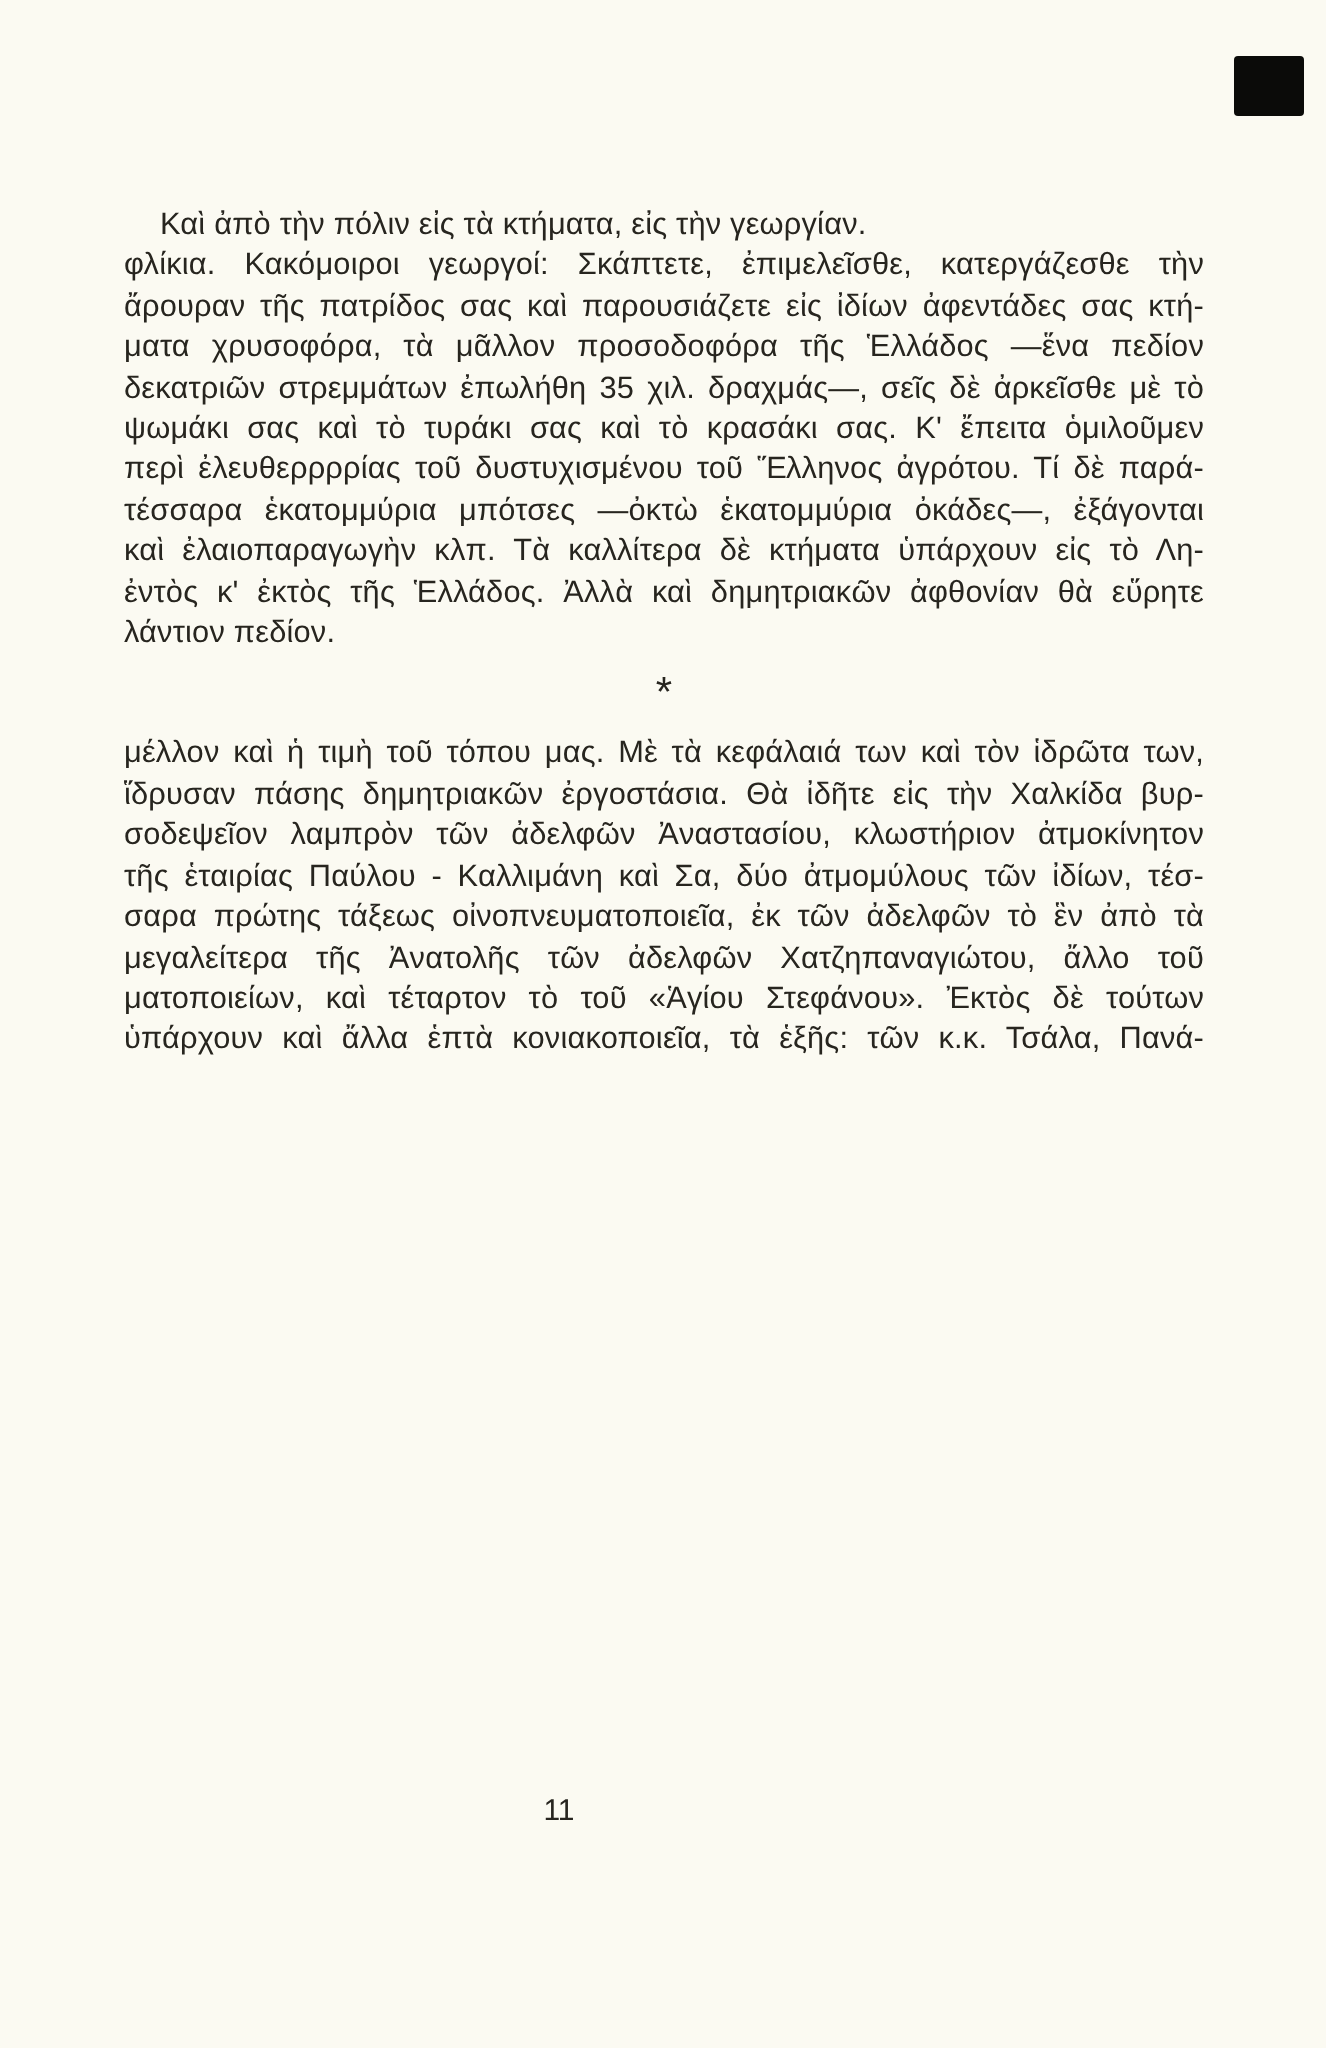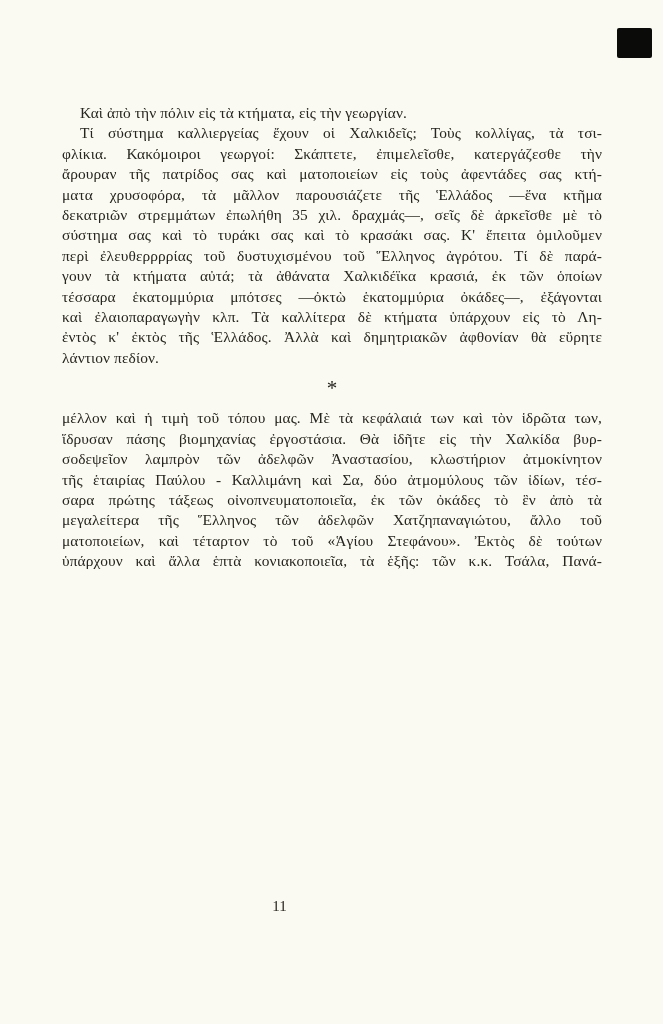--- a/index.html
+++ b/index.html
@@ -8,7 +8,7 @@
     width:663px;height:1024px;
     background:var(--paper,#fbfaf2);
     overflow:hidden;
-    font-family:Liberation Serif, serif;
+    font-family:Liberation Sans, sans-serif;
     color:var(--ink,#27251f);
   }
   .corner-mark{

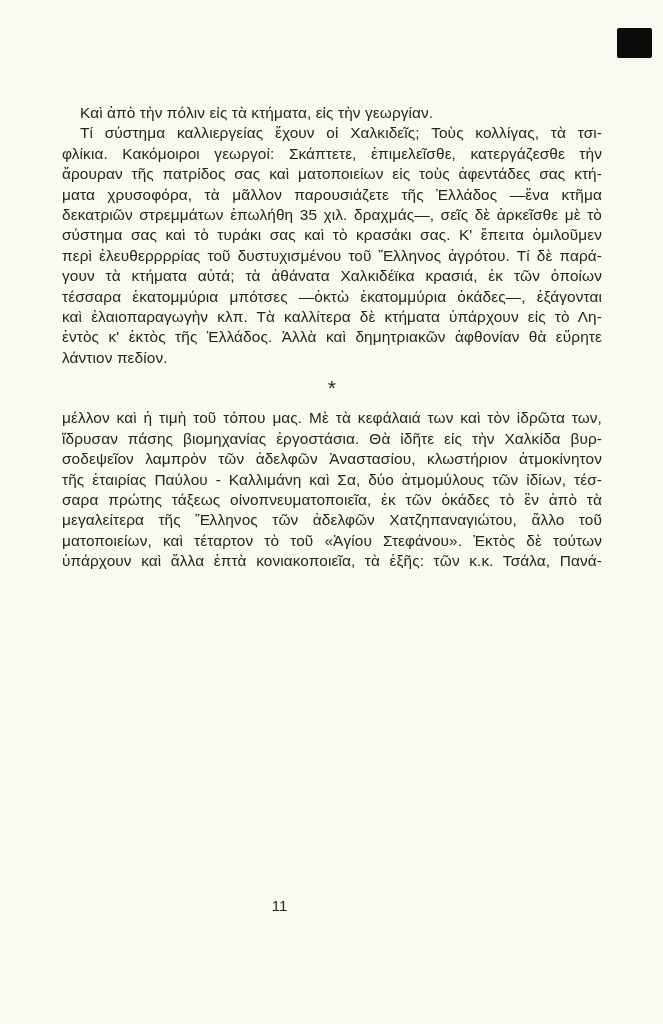--- a/index.html
+++ b/index.html
@@ -58,7 +58,6 @@
         <div class="line line--first line--end">Καὶ ἀπὸ τὴν πόλιν εἰς τὰ κτήματα, εἰς τὴν γεωργίαν.</div>
       </div>
       <div class="paragraph">
-        <div class="line line--first">Τί σύστημα καλλιεργείας ἔχουν οἱ Χαλκιδεῖς; Τοὺς κολλίγας, τὰ τσι-</div>
         <div class="line">φλίκια. Κακόμοιροι γεωργοί: Σκάπτετε, ἐπιμελεῖσθε, κατεργάζεσθε τὴν</div>
         <div class="line">ἄρουραν τῆς πατρίδος σας καὶ ματοποιείων εἰς τοὺς ἀφεντάδες σας κτή-</div>
         <div class="line">ματα χρυσοφόρα, τὰ μᾶλλον παρουσιάζετε τῆς Ἑλλάδος —ἕνα κτῆμα</div>

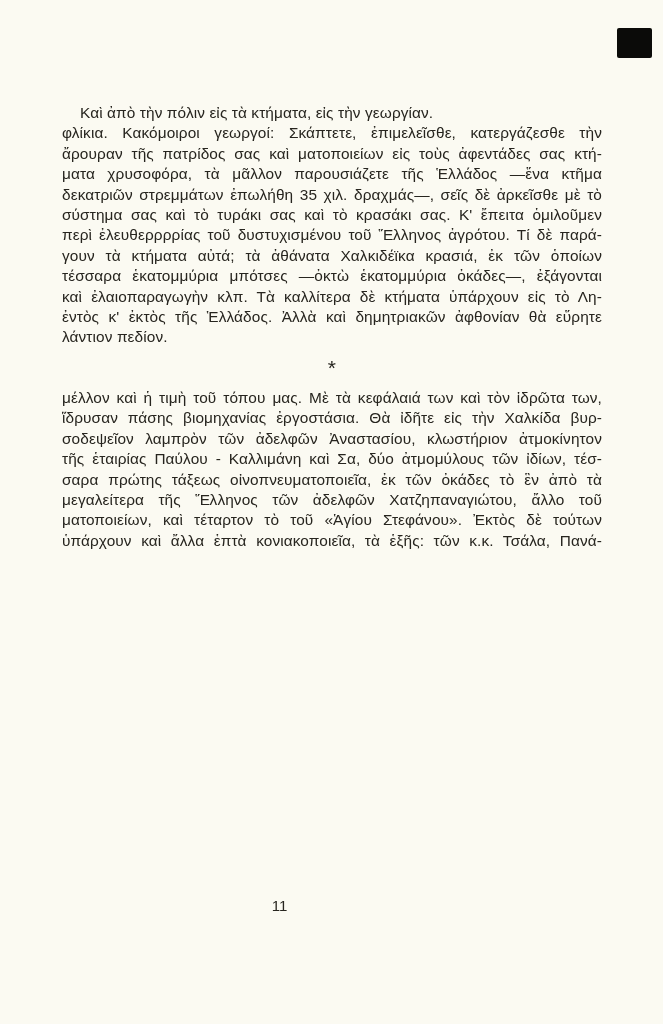--- a/index.html
+++ b/index.html
@@ -59,7 +59,7 @@
       </div>
       <div class="paragraph">
         <div class="line">φλίκια. Κακόμοιροι γεωργοί: Σκάπτετε, ἐπιμελεῖσθε, κατεργάζεσθε τὴν</div>
-        <div class="line">ἄρουραν τῆς πατρίδος σας καὶ ματοποιείων εἰς τοὺς ἀφεντάδες σας κτή-</div>
+        <div class="line">ἄρουραν τῆς πατρίδος σας καὶ παρουσιάζετε εἰς ἰδίων ἀφεντάδες σας κτή-</div>
         <div class="line">ματα χρυσοφόρα, τὰ μᾶλλον παρουσιάζετε τῆς Ἑλλάδος —ἕνα κτῆμα</div>
         <div class="line">δεκατριῶν στρεμμάτων ἐπωλήθη 35 χιλ. δραχμάς—, σεῖς δὲ ἀρκεῖσθε μὲ τὸ</div>
         <div class="line">σύστημα σας καὶ τὸ τυράκι σας καὶ τὸ κρασάκι σας. Κ' ἔπειτα ὁμιλοῦμεν</div>

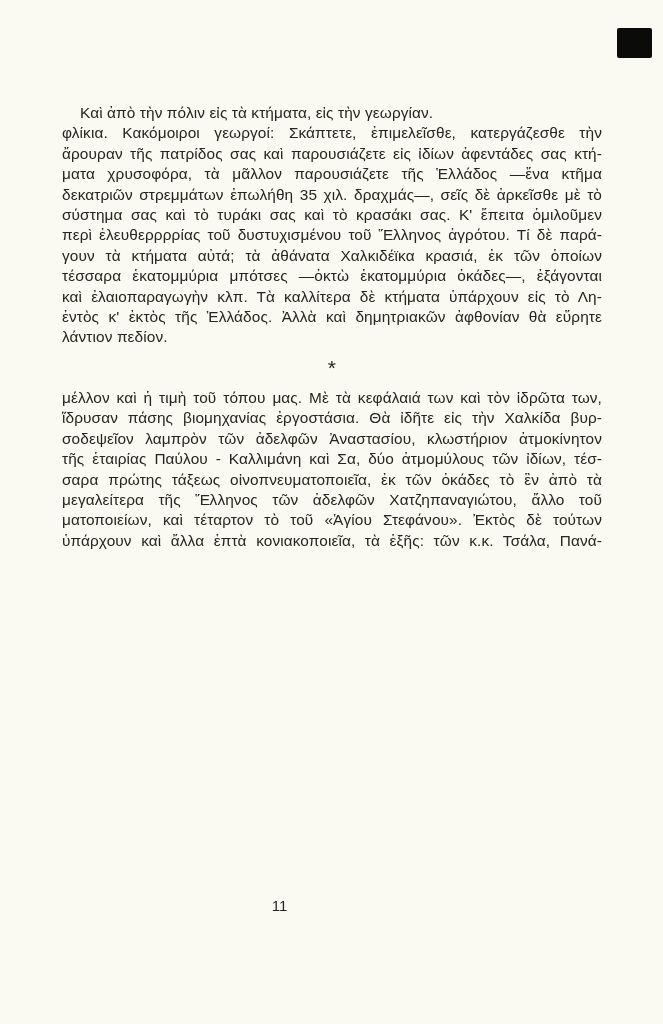--- a/index.html
+++ b/index.html
@@ -60,7 +60,7 @@
       <div class="paragraph">
         <div class="line">φλίκια. Κακόμοιροι γεωργοί: Σκάπτετε, ἐπιμελεῖσθε, κατεργάζεσθε τὴν</div>
         <div class="line">ἄρουραν τῆς πατρίδος σας καὶ παρουσιάζετε εἰς ἰδίων ἀφεντάδες σας κτή-</div>
-        <div class="line">ματα χρυσοφόρα, τὰ μᾶλλον παρουσιάζετε τῆς Ἑλλάδος —ἕνα κτῆμα</div>
+        <div class="line">ματα χρυσοφόρα, τὰ μᾶλλον προσοδοφόρα τῆς Ἑλλάδος —ἕνα πεδίον</div>
         <div class="line">δεκατριῶν στρεμμάτων ἐπωλήθη 35 χιλ. δραχμάς—, σεῖς δὲ ἀρκεῖσθε μὲ τὸ</div>
         <div class="line">σύστημα σας καὶ τὸ τυράκι σας καὶ τὸ κρασάκι σας. Κ' ἔπειτα ὁμιλοῦμεν</div>
         <div class="line">περὶ ἐλευθερρρρίας τοῦ δυστυχισμένου τοῦ Ἕλληνος ἀγρότου. Τί δὲ παρά-</div>

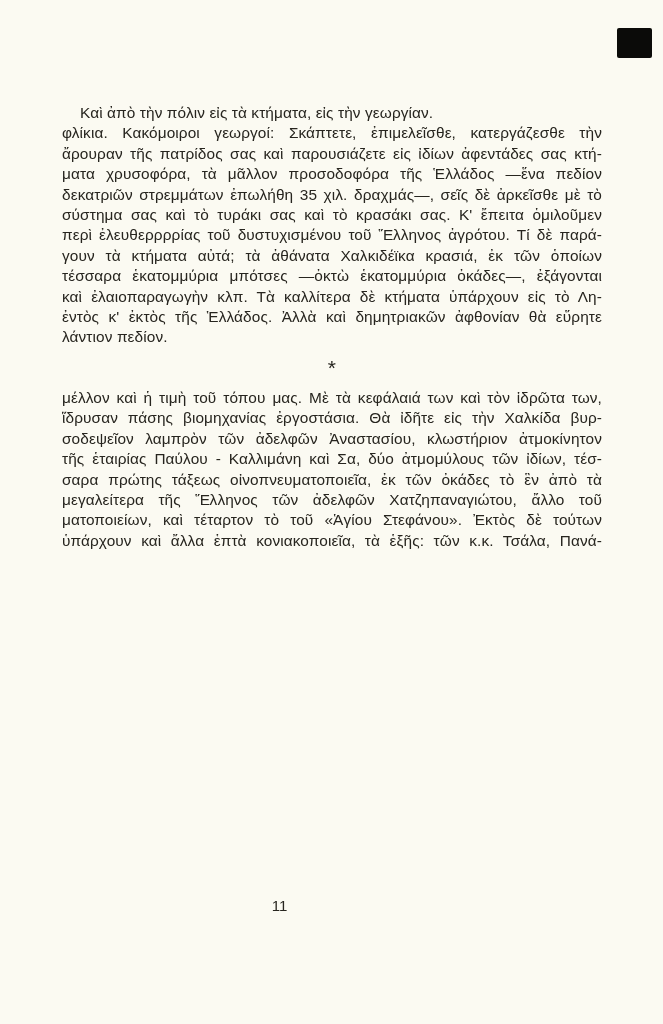--- a/index.html
+++ b/index.html
@@ -62,7 +62,7 @@
         <div class="line">ἄρουραν τῆς πατρίδος σας καὶ παρουσιάζετε εἰς ἰδίων ἀφεντάδες σας κτή-</div>
         <div class="line">ματα χρυσοφόρα, τὰ μᾶλλον προσοδοφόρα τῆς Ἑλλάδος —ἕνα πεδίον</div>
         <div class="line">δεκατριῶν στρεμμάτων ἐπωλήθη 35 χιλ. δραχμάς—, σεῖς δὲ ἀρκεῖσθε μὲ τὸ</div>
-        <div class="line">σύστημα σας καὶ τὸ τυράκι σας καὶ τὸ κρασάκι σας. Κ' ἔπειτα ὁμιλοῦμεν</div>
+        <div class="line">ψωμάκι σας καὶ τὸ τυράκι σας καὶ τὸ κρασάκι σας. Κ' ἔπειτα ὁμιλοῦμεν</div>
         <div class="line">περὶ ἐλευθερρρρίας τοῦ δυστυχισμένου τοῦ Ἕλληνος ἀγρότου. Τί δὲ παρά-</div>
         <div class="line">γουν τὰ κτήματα αὐτά; τὰ ἀθάνατα Χαλκιδέϊκα κρασιά, ἐκ τῶν ὁποίων</div>
         <div class="line">τέσσαρα ἑκατομμύρια μπότσες —ὀκτὼ ἑκατομμύρια ὀκάδες—, ἐξάγονται</div>

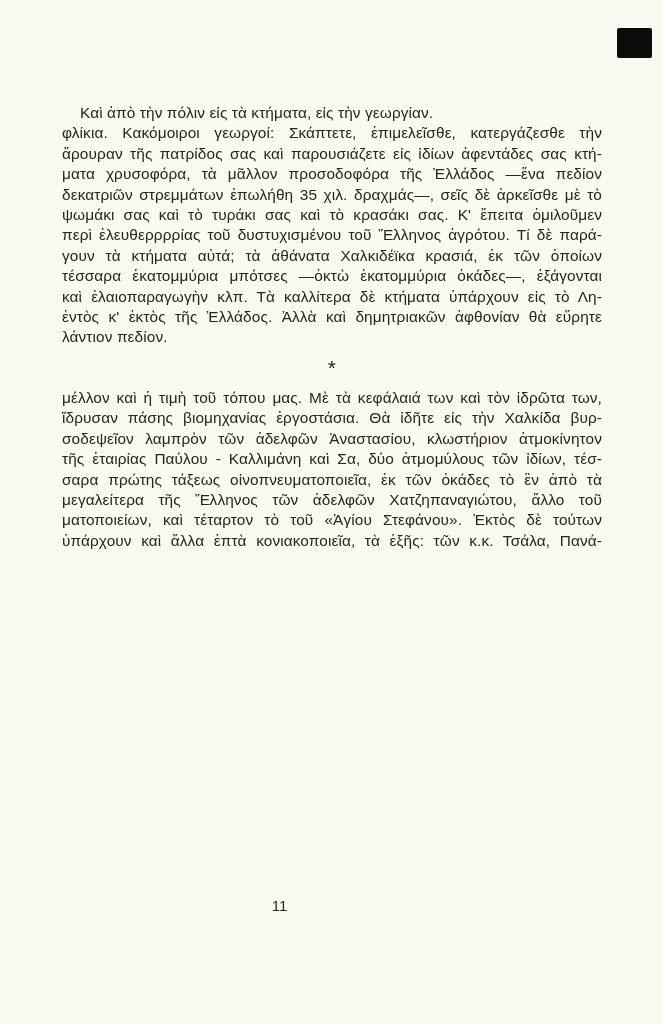--- a/index.html
+++ b/index.html
@@ -64,7 +64,6 @@
         <div class="line">δεκατριῶν στρεμμάτων ἐπωλήθη 35 χιλ. δραχμάς—, σεῖς δὲ ἀρκεῖσθε μὲ τὸ</div>
         <div class="line">ψωμάκι σας καὶ τὸ τυράκι σας καὶ τὸ κρασάκι σας. Κ' ἔπειτα ὁμιλοῦμεν</div>
         <div class="line">περὶ ἐλευθερρρρίας τοῦ δυστυχισμένου τοῦ Ἕλληνος ἀγρότου. Τί δὲ παρά-</div>
-        <div class="line">γουν τὰ κτήματα αὐτά; τὰ ἀθάνατα Χαλκιδέϊκα κρασιά, ἐκ τῶν ὁποίων</div>
         <div class="line">τέσσαρα ἑκατομμύρια μπότσες —ὀκτὼ ἑκατομμύρια ὀκάδες—, ἐξάγονται</div>
         <div class="line">καὶ ἐλαιοπαραγωγὴν κλπ. Τὰ καλλίτερα δὲ κτήματα ὑπάρχουν εἰς τὸ Λη-</div>
         <div class="line">ἐντὸς κ' ἐκτὸς τῆς Ἑλλάδος. Ἀλλὰ καὶ δημητριακῶν ἀφθονίαν θὰ εὕρητε</div>

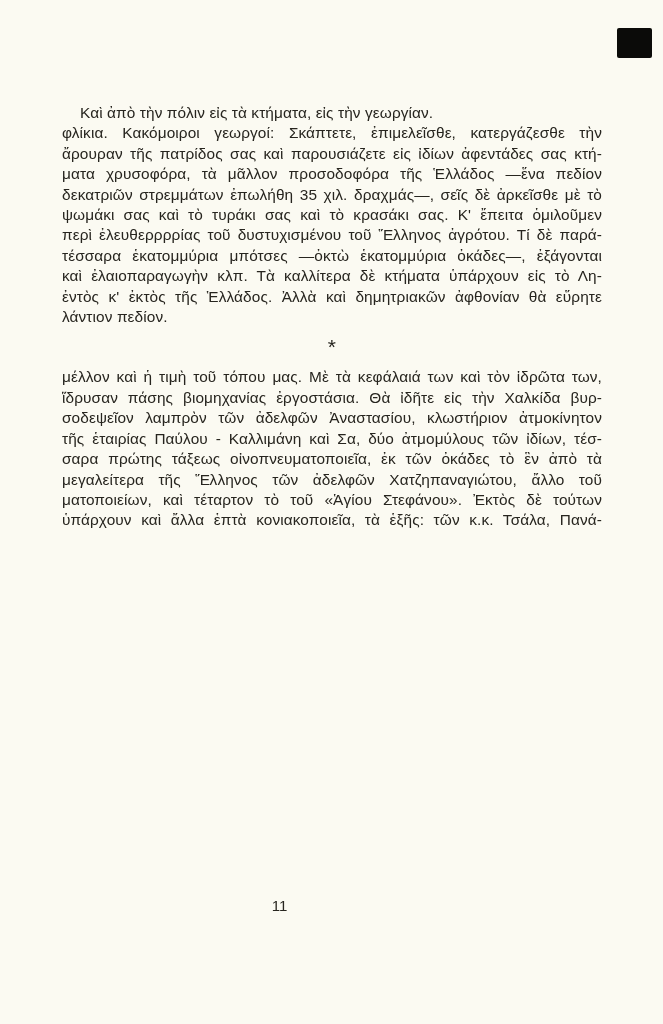--- a/index.html
+++ b/index.html
@@ -72,7 +72,7 @@
       <div class="separator">*</div>
       <div class="paragraph">
         <div class="line">μέλλον καὶ ἡ τιμὴ τοῦ τόπου μας. Μὲ τὰ κεφάλαιά των καὶ τὸν ἱδρῶτα των,</div>
-        <div class="line">ἵδρυσαν πάσης βιομηχανίας ἐργοστάσια. Θὰ ἰδῆτε εἰς τὴν Χαλκίδα βυρ-</div>
+        <div class="line">ἵδρυσαν πάσης δημητριακῶν ἐργοστάσια. Θὰ ἰδῆτε εἰς τὴν Χαλκίδα βυρ-</div>
         <div class="line">σοδεψεῖον λαμπρὸν τῶν ἀδελφῶν Ἀναστασίου, κλωστήριον ἀτμοκίνητον</div>
         <div class="line">τῆς ἑταιρίας Παύλου - Καλλιμάνη καὶ Σα, δύο ἀτμομύλους τῶν ἰδίων, τέσ-</div>
         <div class="line">σαρα πρώτης τάξεως οἰνοπνευματοποιεῖα, ἐκ τῶν ὀκάδες τὸ ἓν ἀπὸ τὰ</div>

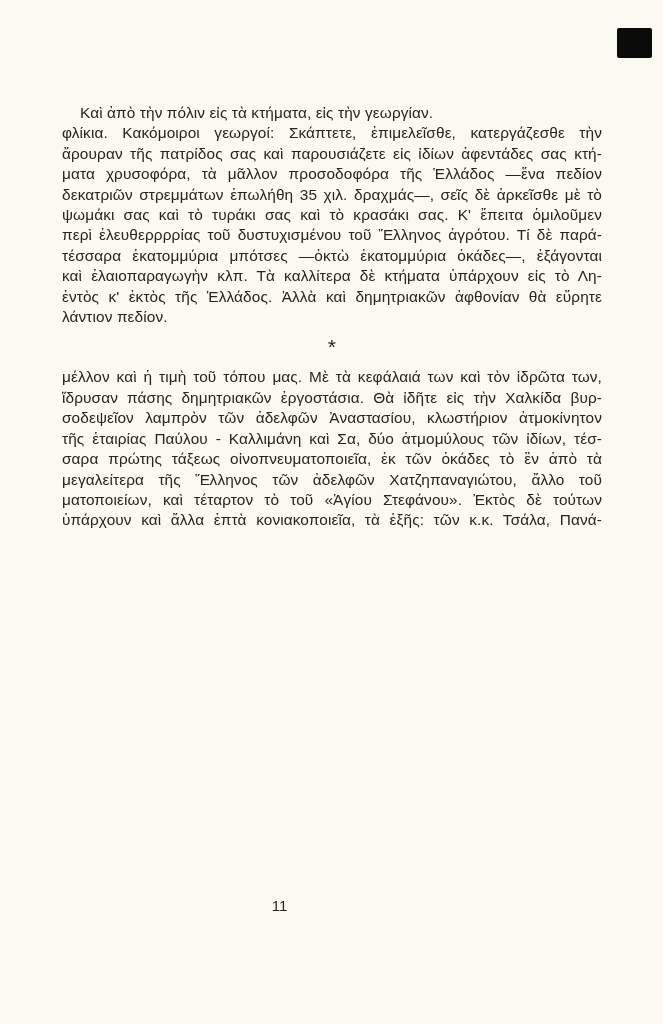--- a/index.html
+++ b/index.html
@@ -75,7 +75,7 @@
         <div class="line">ἵδρυσαν πάσης δημητριακῶν ἐργοστάσια. Θὰ ἰδῆτε εἰς τὴν Χαλκίδα βυρ-</div>
         <div class="line">σοδεψεῖον λαμπρὸν τῶν ἀδελφῶν Ἀναστασίου, κλωστήριον ἀτμοκίνητον</div>
         <div class="line">τῆς ἑταιρίας Παύλου - Καλλιμάνη καὶ Σα, δύο ἀτμομύλους τῶν ἰδίων, τέσ-</div>
-        <div class="line">σαρα πρώτης τάξεως οἰνοπνευματοποιεῖα, ἐκ τῶν ὀκάδες τὸ ἓν ἀπὸ τὰ</div>
+        <div class="line">σαρα πρώτης τάξεως οἰνοπνευματοποιεῖα, ἐκ τῶν ἀδελφῶν τὸ ἓν ἀπὸ τὰ</div>
         <div class="line">μεγαλείτερα τῆς Ἕλληνος τῶν ἀδελφῶν Χατζηπαναγιώτου, ἄλλο τοῦ</div>
         <div class="line">ματοποιείων, καὶ τέταρτον τὸ τοῦ «Ἁγίου Στεφάνου». Ἐκτὸς δὲ τούτων</div>
         <div class="line">ὑπάρχουν καὶ ἄλλα ἑπτὰ κονιακοποιεῖα, τὰ ἑξῆς: τῶν κ.κ. Τσάλα, Πανά-</div>

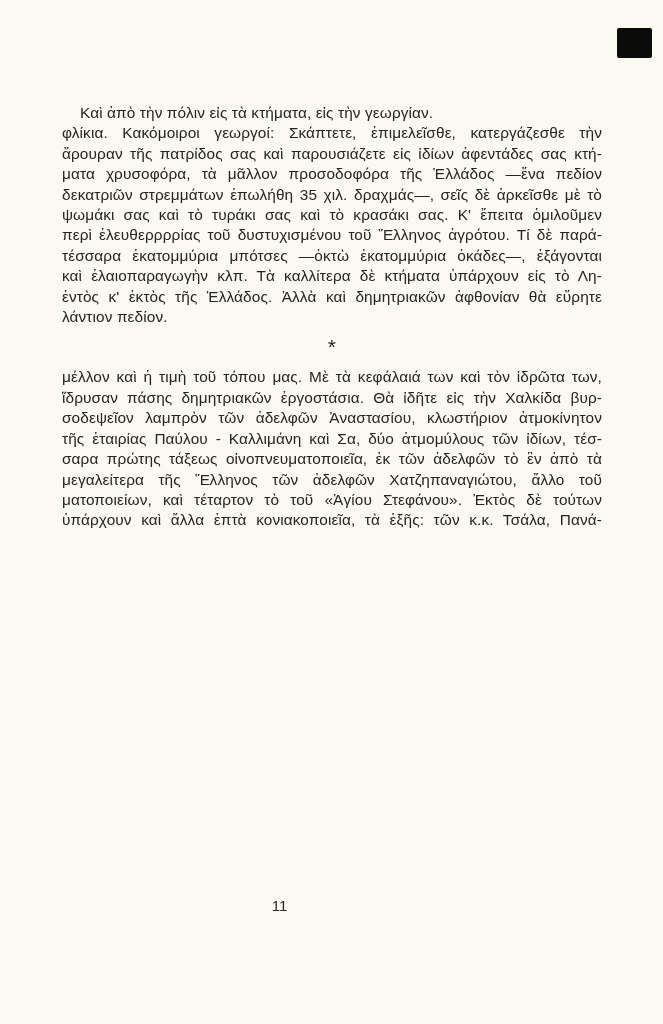--- a/index.html
+++ b/index.html
@@ -76,7 +76,7 @@
         <div class="line">σοδεψεῖον λαμπρὸν τῶν ἀδελφῶν Ἀναστασίου, κλωστήριον ἀτμοκίνητον</div>
         <div class="line">τῆς ἑταιρίας Παύλου - Καλλιμάνη καὶ Σα, δύο ἀτμομύλους τῶν ἰδίων, τέσ-</div>
         <div class="line">σαρα πρώτης τάξεως οἰνοπνευματοποιεῖα, ἐκ τῶν ἀδελφῶν τὸ ἓν ἀπὸ τὰ</div>
-        <div class="line">μεγαλείτερα τῆς Ἕλληνος τῶν ἀδελφῶν Χατζηπαναγιώτου, ἄλλο τοῦ</div>
+        <div class="line">μεγαλείτερα τῆς Ἀνατολῆς τῶν ἀδελφῶν Χατζηπαναγιώτου, ἄλλο τοῦ</div>
         <div class="line">ματοποιείων, καὶ τέταρτον τὸ τοῦ «Ἁγίου Στεφάνου». Ἐκτὸς δὲ τούτων</div>
         <div class="line">ὑπάρχουν καὶ ἄλλα ἑπτὰ κονιακοποιεῖα, τὰ ἑξῆς: τῶν κ.κ. Τσάλα, Πανά-</div>
       </div>

